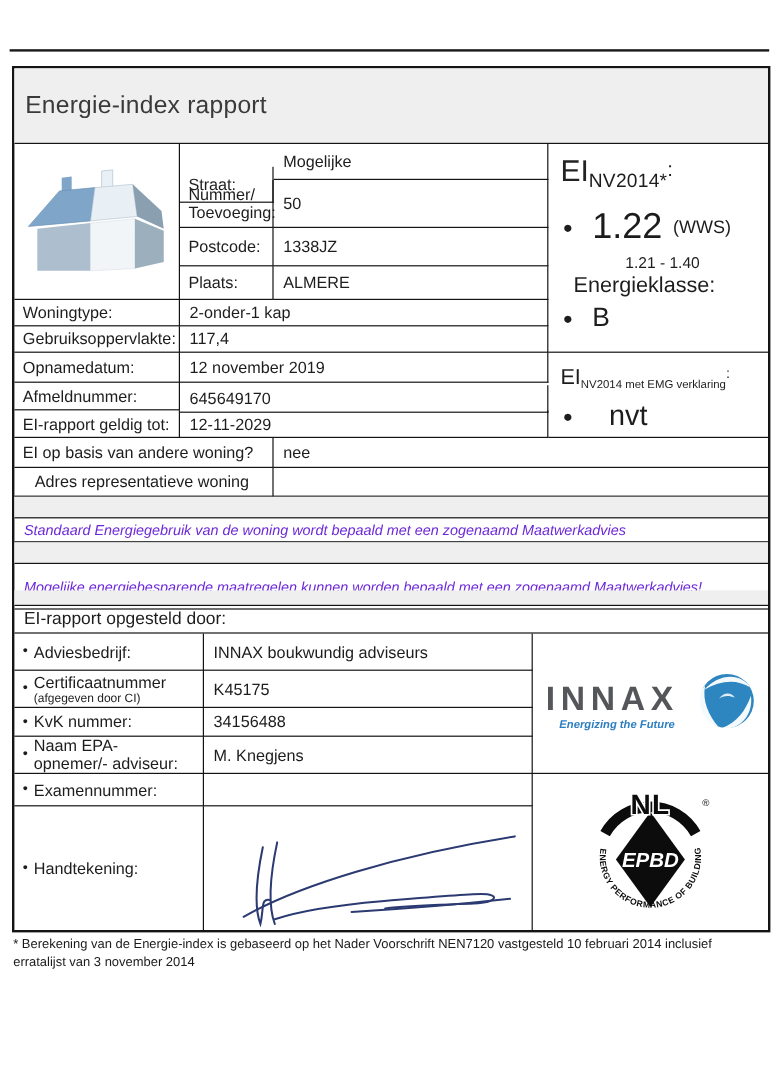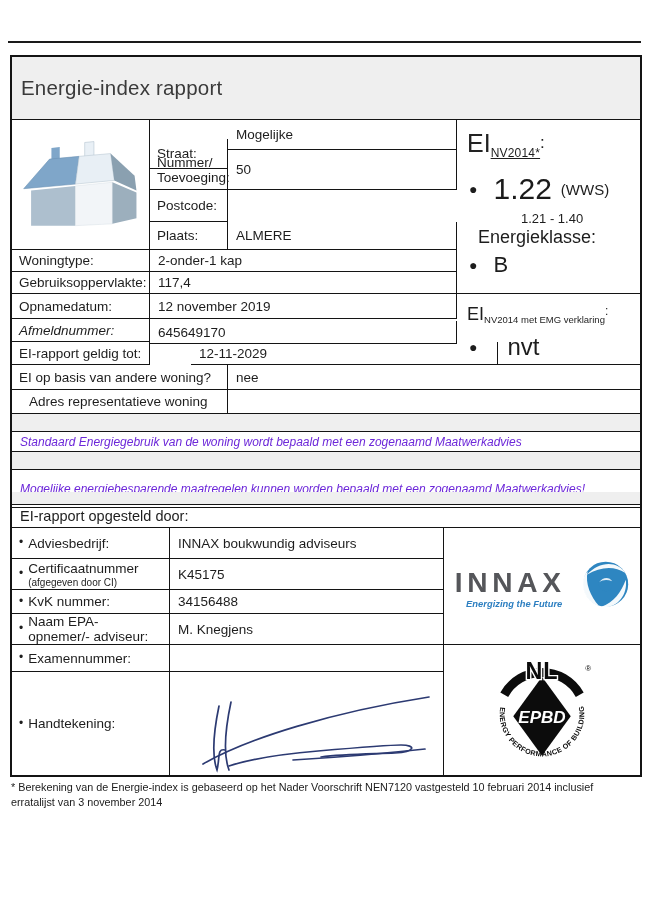--- a/index.html
+++ b/index.html
@@ -19,7 +19,7 @@
   .ei-panel{flex-direction:column;align-items:flex-start;justify-content:flex-start;}
   .ei-head{margin:9px 0 0 10px;}
   .ei-big{font-size:25px;color:#222;}
-  .ei-sub{font-size:12px;position:relative;top:5px;letter-spacing:.2px;text-decoration:underline;}
+  .ei-sub{font-size:16px;position:relative;top:5px;letter-spacing:.2px;}
   .ei-colon{font-size:17px;position:relative;top:-4px;}
   .ei-line{display:flex;align-items:center;margin:14px 0 0 12px;}
   .bullet-lg{font-size:14px;margin-right:16px;}

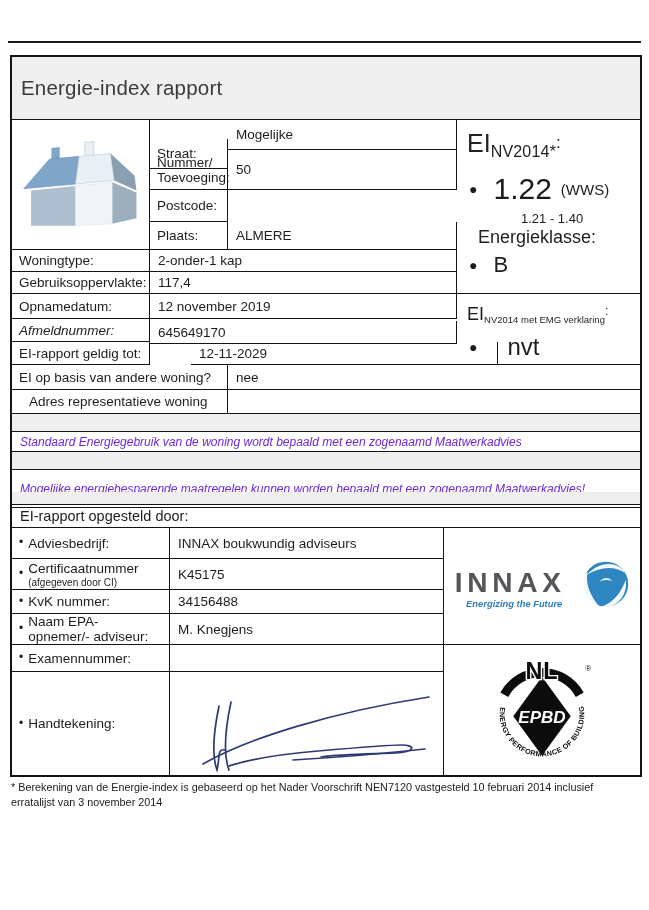--- a/index.html
+++ b/index.html
@@ -74,6 +74,7 @@
   <div class="cell bR bB val" style="left:216px;top:93px;width:229px;height:40px;">50</div>
 
   <div class="cell bR bB lbl" style="left:138px;top:133px;width:78px;height:32px;">Postcode:</div>
+  <div class="cell bR bB val" style="left:216px;top:133px;width:229px;height:32px;">1338JZ</div>
 
   <div class="cell bR bB lbl" style="left:138px;top:165px;width:78px;height:28px;">Plaats:</div>
   <div class="cell bR bB val" style="left:216px;top:165px;width:229px;height:28px;">ALMERE</div>

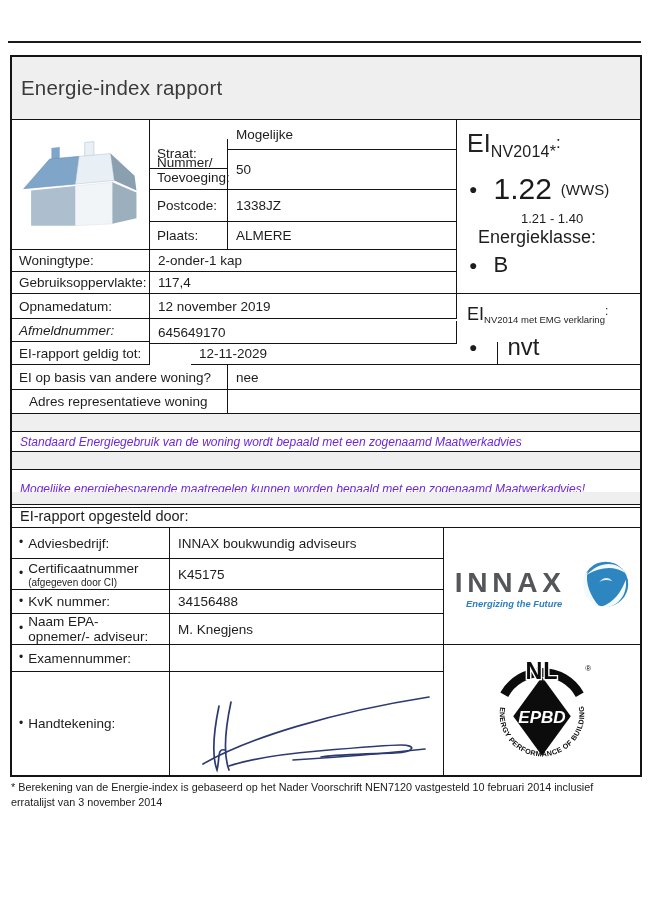--- a/index.html
+++ b/index.html
@@ -105,7 +105,7 @@
   <div class="cell bR bB lbl" style="left:0;top:237px;width:138px;height:25px;">Opnamedatum:</div>
   <div class="cell bR bB val" style="left:138px;top:237px;width:307px;height:25px;">12 november 2019</div>
 
-  <div class="cell bR bB lbl" style="left:0;top:262px;width:138px;height:23px;font-style:italic;">Afmeldnummer:</div>
+  <div class="cell bR bB lbl" style="left:0;top:262px;width:138px;height:23px;">Afmeldnummer:</div>
   <div class="cell bR bB val" style="left:138px;top:264px;width:307px;height:23px;text-align:center;">645649170</div>
 
   <div class="cell bR bB lbl" style="left:0;top:285px;width:138px;height:23px;">EI-rapport geldig tot:</div>

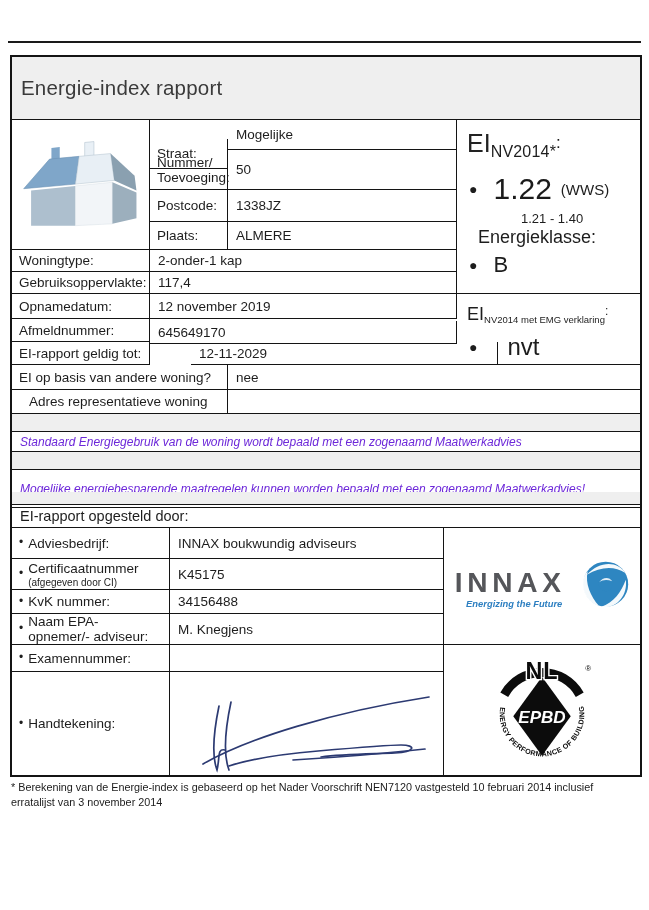--- a/index.html
+++ b/index.html
@@ -109,7 +109,7 @@
   <div class="cell bR bB val" style="left:138px;top:264px;width:307px;height:23px;text-align:center;">645649170</div>
 
   <div class="cell bR bB lbl" style="left:0;top:285px;width:138px;height:23px;">EI-rapport geldig tot:</div>
-  <div class="cell bR bB val" style="left:138px;top:285px;width:307px;height:23px;margin-left:41px;">12-11-2029</div>
+  <div class="cell bR bB val" style="left:138px;top:285px;width:307px;height:23px;">12-11-2029</div>
 
   <div class="cell bB ei-panel" style="left:445px;top:237px;width:183px;height:71px;">
     <div class="emg-head">

